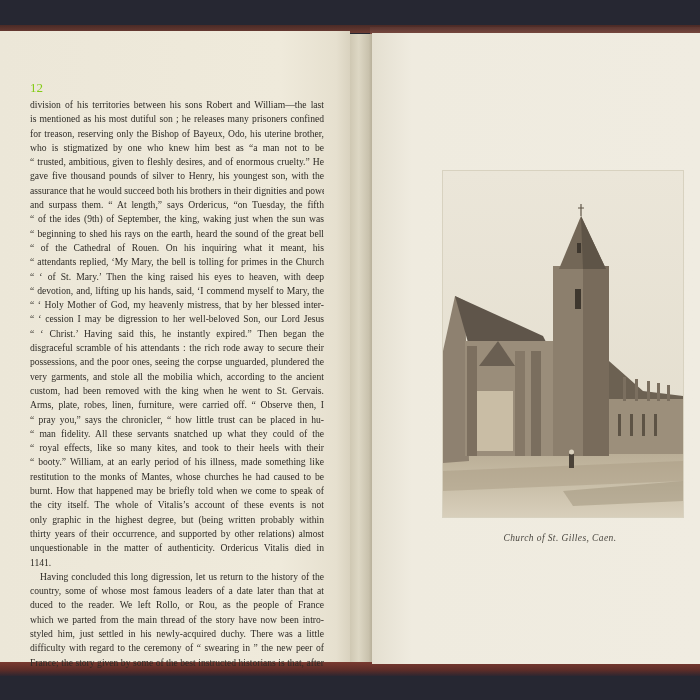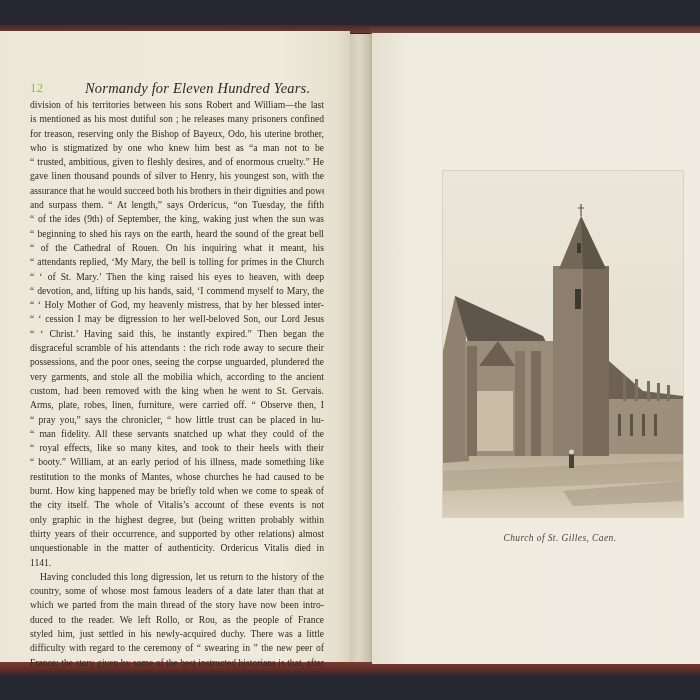--- a/index.html
+++ b/index.html
@@ -78,7 +78,6 @@
 
 <div class="running-head">
   <span class="page-number">12</span>
-  <span class="running-title">Normandy for Eleven Hundred Years.</span>
 </div>
 
 <div class="body-text" id="body-text">

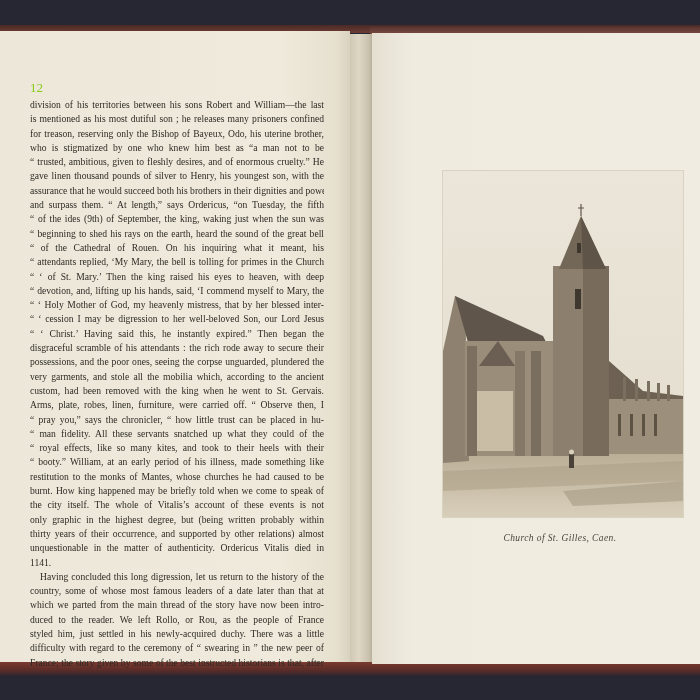--- a/index.html
+++ b/index.html
@@ -86,7 +86,7 @@
     <span class="line">for treason, reserving only the Bishop of Bayeux, Odo, his uterine brother,</span>
     <span class="line">who is stigmatized by one who knew him best as “a man not to be</span>
     <span class="line">“ trusted, ambitious, given to fleshly desires, and of enormous cruelty.” He</span>
-    <span class="line">gave linen thousand pounds of silver to Henry, his youngest son, with the</span>
+    <span class="line">gave five thousand pounds of silver to Henry, his youngest son, with the</span>
     <span class="line">assurance that he would succeed both his brothers in their dignities and power</span>
     <span class="line">and surpass them.  “ At length,” says Ordericus, “on Tuesday, the fifth</span>
     <span class="line">“ of the ides (9th) of September, the king, waking just when the sun was</span>

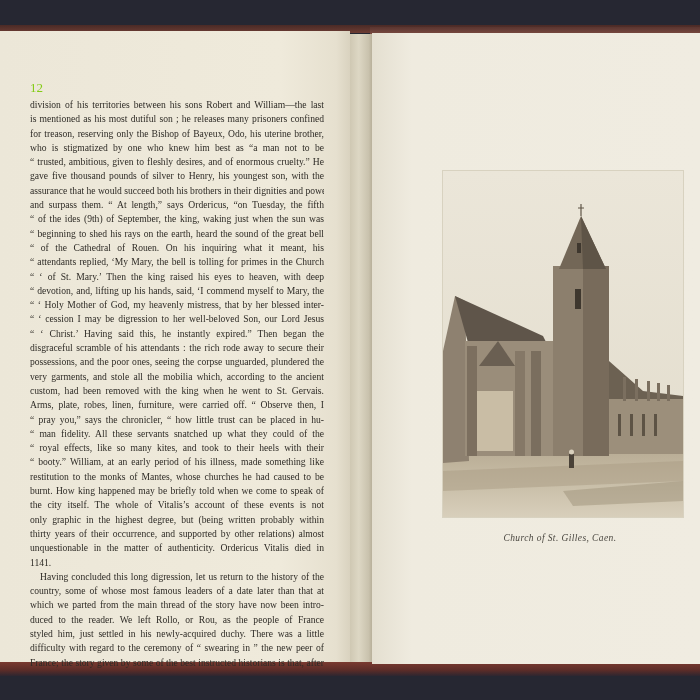--- a/index.html
+++ b/index.html
@@ -108,7 +108,7 @@
     <span class="line">“ royal effects, like so many kites, and took to their heels with their</span>
     <span class="line">“ booty.”   William, at an early period of his illness, made something like</span>
     <span class="line">restitution to the monks of Mantes, whose churches he had caused to be</span>
-    <span class="line">burnt.  How king happened may be briefly told when we come to speak of</span>
+    <span class="line">burnt.  How that happened may be briefly told when we come to speak of</span>
     <span class="line">the city itself.   The whole of Vitalis’s account of these events is not</span>
     <span class="line">only graphic in the highest degree, but (being written probably within</span>
     <span class="line">thirty years of their occurrence, and supported by other relations) almost</span>

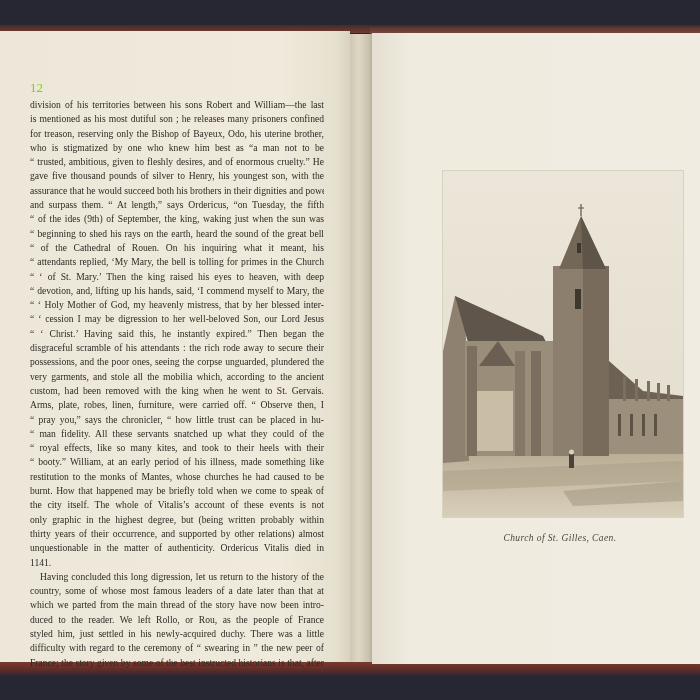--- a/index.html
+++ b/index.html
@@ -116,8 +116,8 @@
     <span class="line last">1141.</span>
     <span class="line indent">Having concluded this long digression, let us return to the history of the</span>
     <span class="line">country, some of whose most famous leaders of a date later than that at</span>
+    <span class="line">duced to the reader.  We left Rollo, or Rou, as the people of France</span>
     <span class="line">which we parted from the main thread of the story have now been intro-</span>
-    <span class="line">duced to the reader.  We left Rollo, or Rou, as the people of France</span>
     <span class="line">styled him, just settled in his newly-acquired duchy.   There was a little</span>
     <span class="line">difficulty with regard to the ceremony of “ swearing in ” the new peer of</span>
     <span class="line">France; the story given by some of the best instructed historians is that, after</span>

